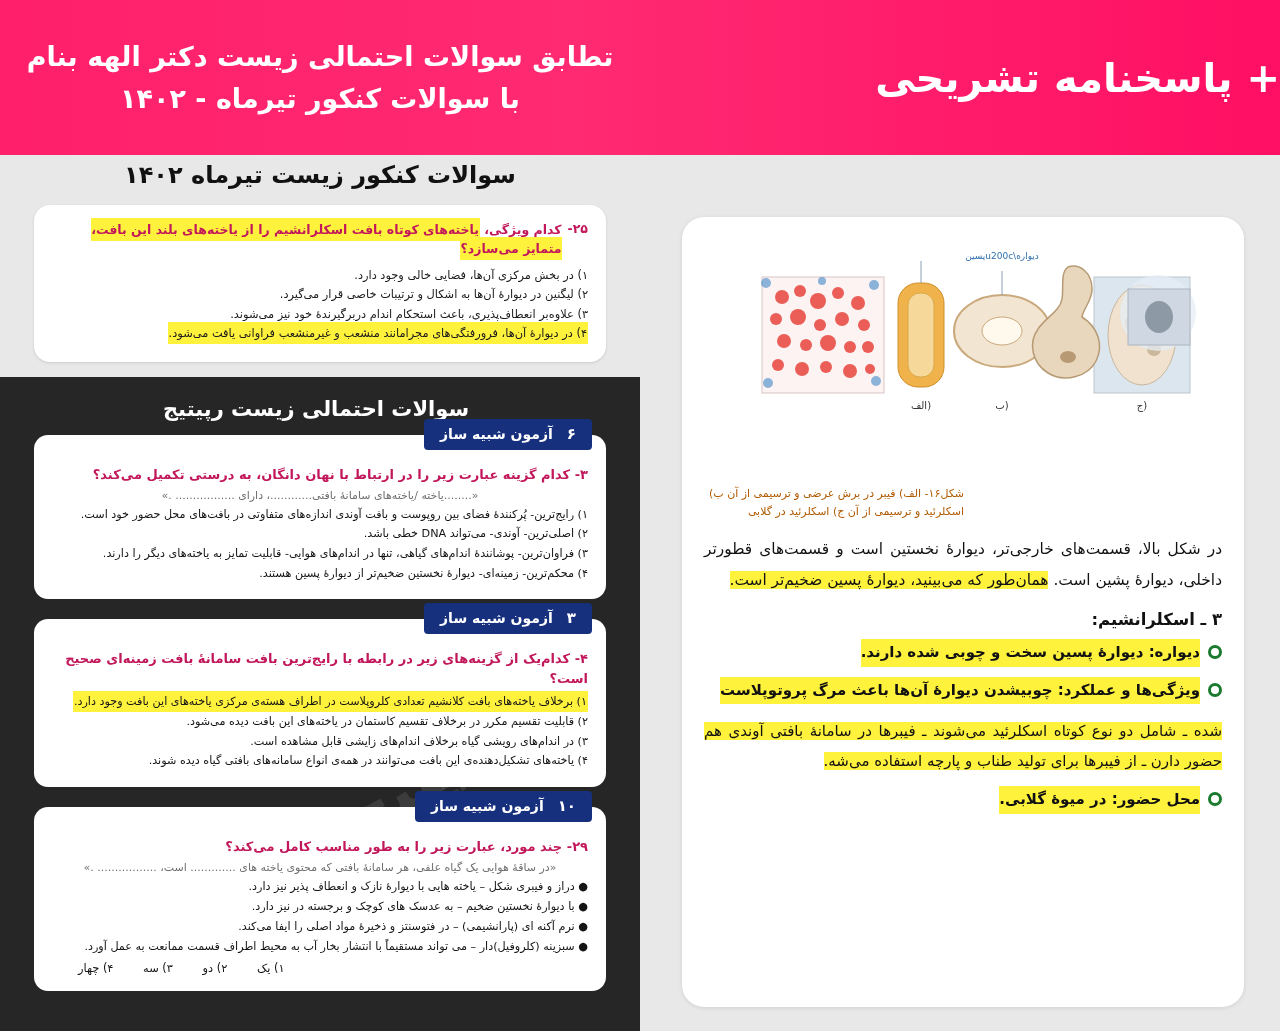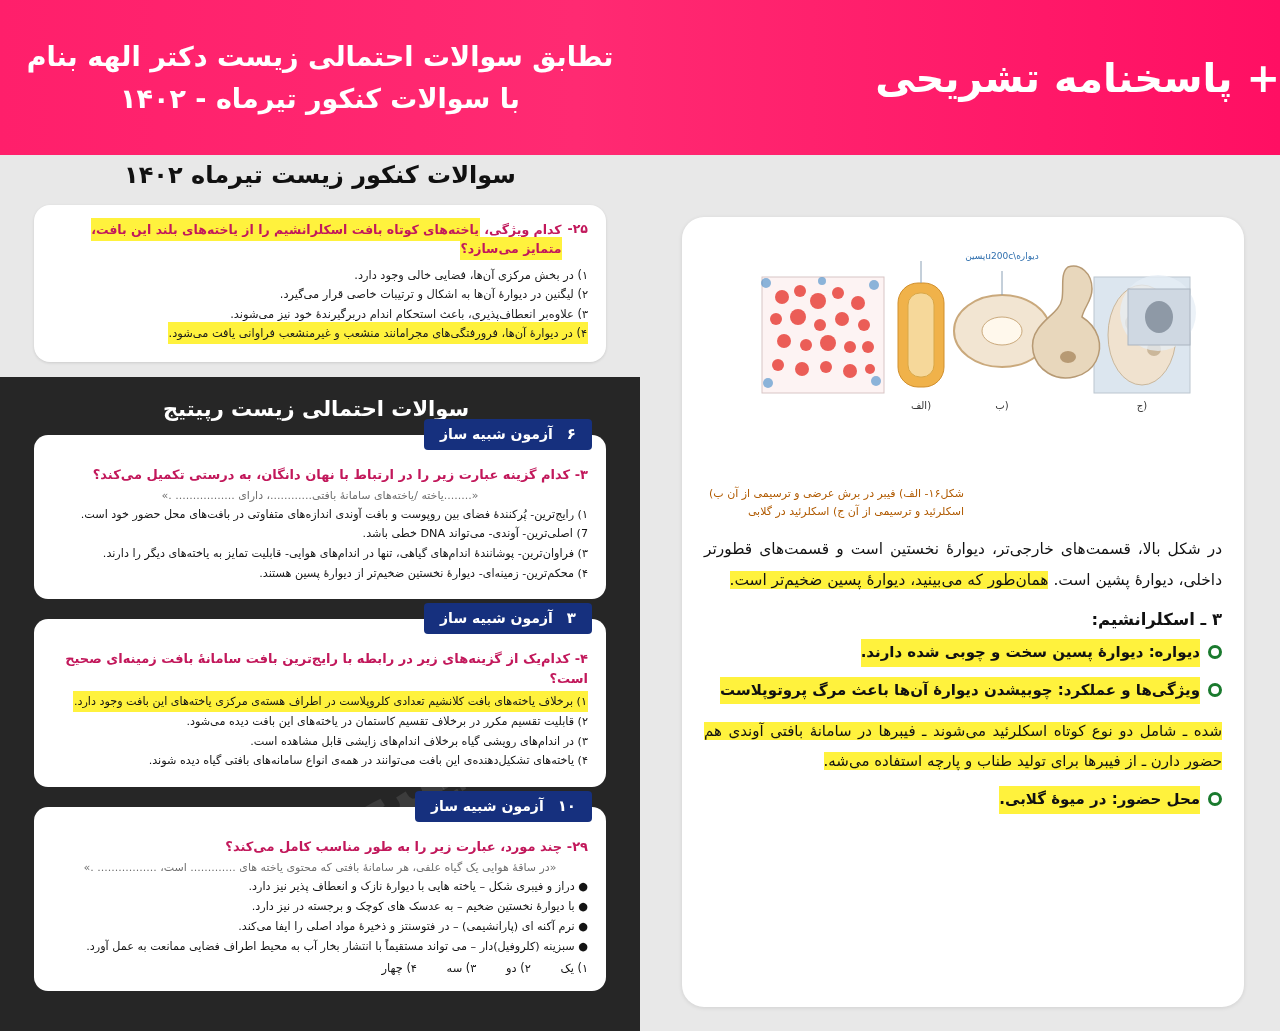--- a/index.html
+++ b/index.html
@@ -179,7 +179,7 @@
         <div class="sim-q">۳- کدام گزینه عبارت زیر را در ارتباط با نهان دانگان، به درستی تکمیل می‌کند؟</div>
         <div class="sim-sub">«........یاخته /یاخته‌های سامانهٔ بافتی............، دارای ................. .»</div>
         <div class="sim-opt">۱) رایج‌ترین- پُرکنندهٔ فضای بین روپوست و بافت آوندی اندازه‌های متفاوتی در بافت‌های محل حضور خود است.</div>
-        <div class="sim-opt">7) اصلی‌ترین- آوندی- می‌تواند DNA خطی باشد.</div>
+        <div class="sim-opt">۲) اصلی‌ترین- آوندی- می‌تواند DNA خطی باشد.</div>
         <div class="sim-opt">۳) فراوان‌ترین- پوشانندهٔ اندام‌های گیاهی، تنها در اندام‌های هوایی- قابلیت تمایز به یاخته‌های دیگر را دارند.</div>
         <div class="sim-opt">۴) محکم‌ترین- زمینه‌ای- دیوارهٔ نخستین ضخیم‌تر از دیوارهٔ پسین هستند.</div>
       </div>

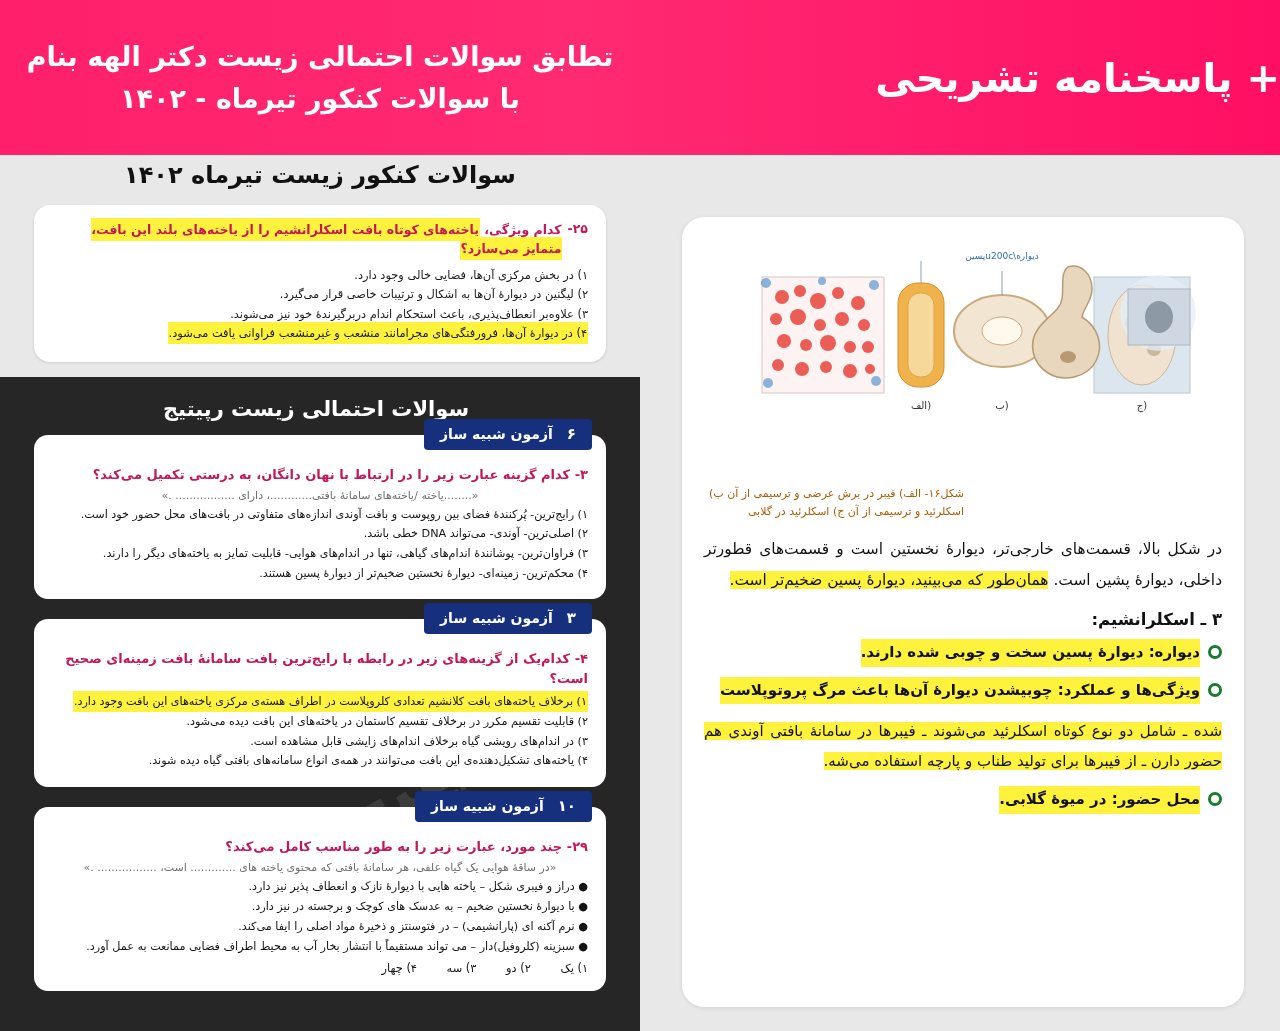--- a/index.html
+++ b/index.html
@@ -206,7 +206,7 @@
         <div class="bullet-opt">● دراز و فیبری شکل – یاخته هایی با دیوارهٔ نازک و انعطاف پذیر نیز دارد.</div>
         <div class="bullet-opt">● با دیوارهٔ نخستین ضخیم – به عدسک های کوچک و برجسته در نیز دارد.</div>
         <div class="bullet-opt">● نرم آکنه ای (پارانشیمی) – در فتوسنتز و ذخیرهٔ مواد اصلی را ایفا می‌کند.</div>
-        <div class="bullet-opt">● سبزینه (کلروفیل)دار – می تواند مستقیماً با انتشار بخار آب به محیط اطراف فضایی ممانعت به عمل آورد.</div>
+        <div class="bullet-opt">● سبزینه (کلروفیل)دار – می تواند مستقیماً با انتشار بخار آب به محیط اطراف قسمت ممانعت به عمل آورد.</div>
         <div class="ans-row">
           <span>۱) یک</span>
           <span>۲) دو</span>

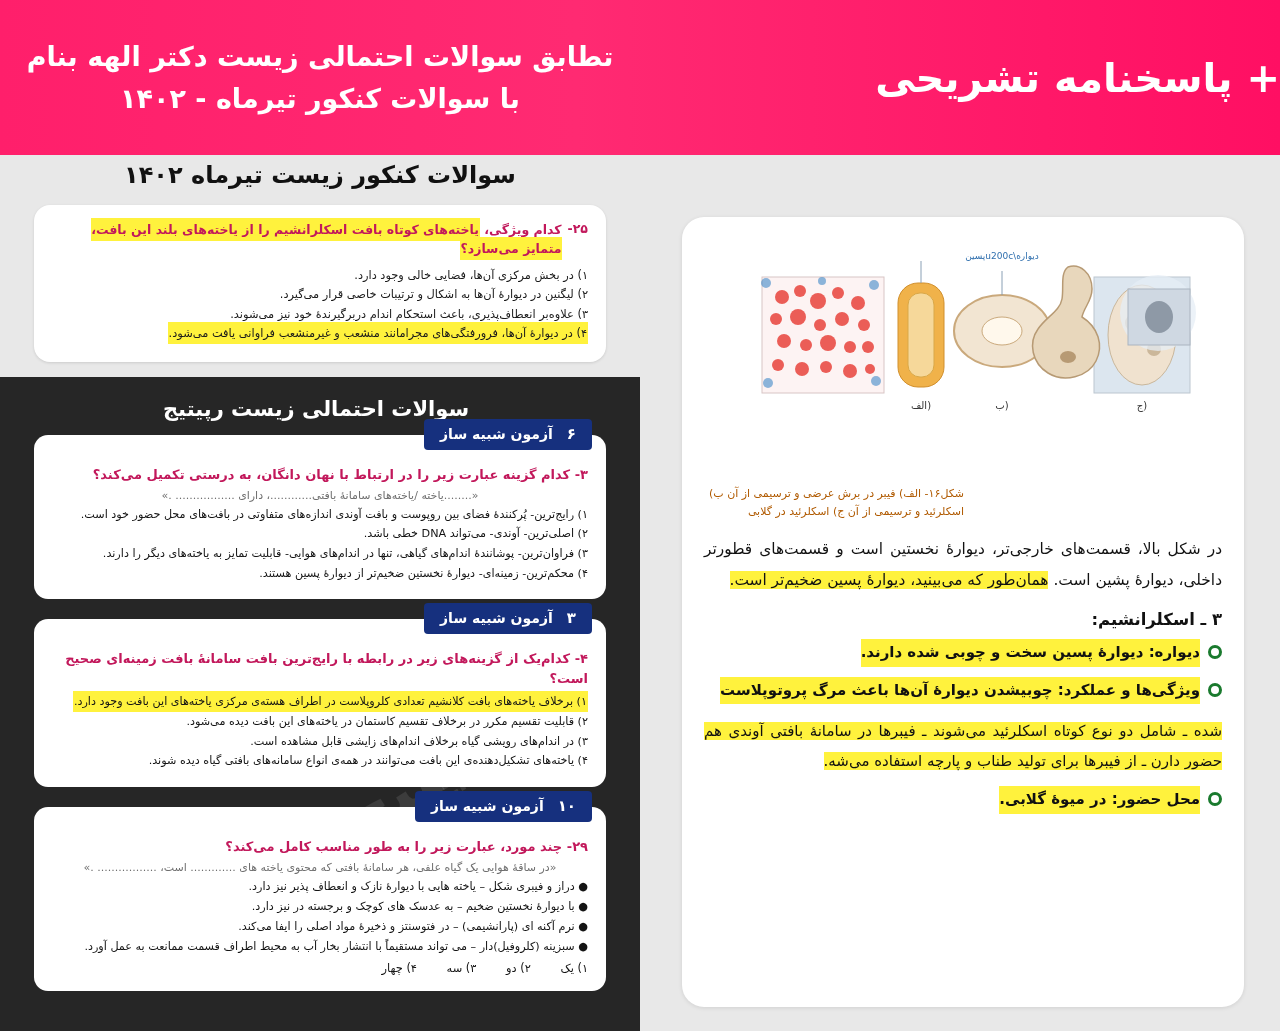--- a/index.html
+++ b/index.html
@@ -84,7 +84,7 @@
   }
   .sim-opt { font-size: 11.2px; color: #141414; line-height: 1.76; direction: rtl; }
   .bullet-opt { font-size: 11.2px; color: #141414; line-height: 1.8; direction: rtl; }
-  .ans-row { font-size: 11.4px; color: #141414; direction: rtl; margin-top: 4px; text-align: right; }
+  .ans-row { font-size: 11.4px; color: #141414; direction: rtl; margin-top: 4px; text-align: left; }
   .ans-row span { margin-left: 26px; }
 
   

